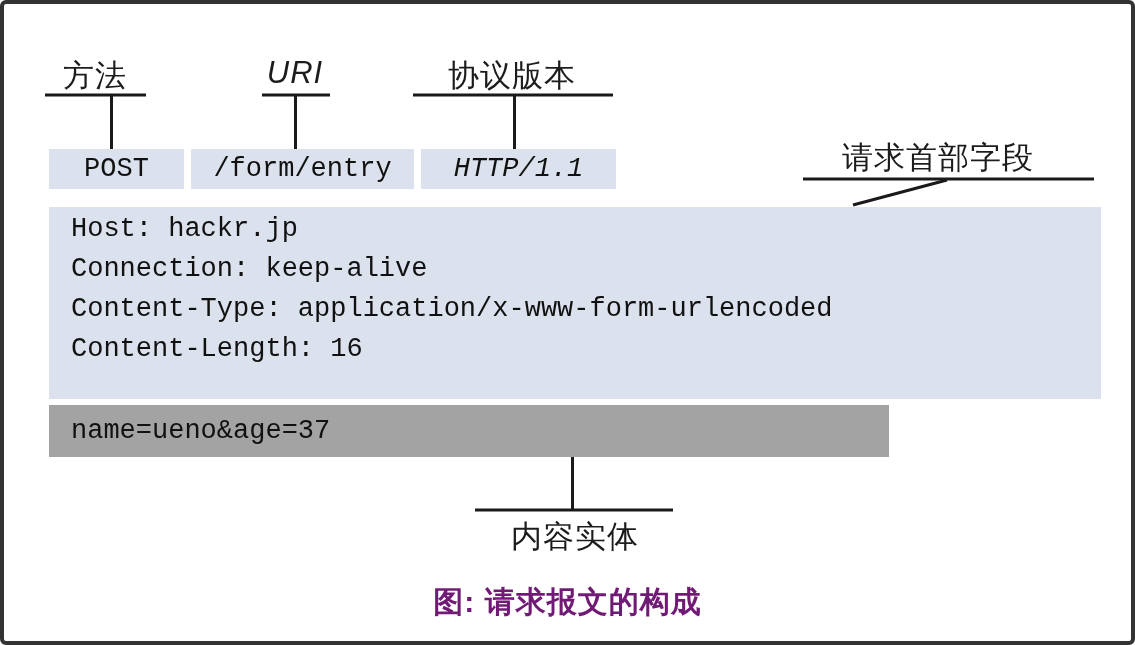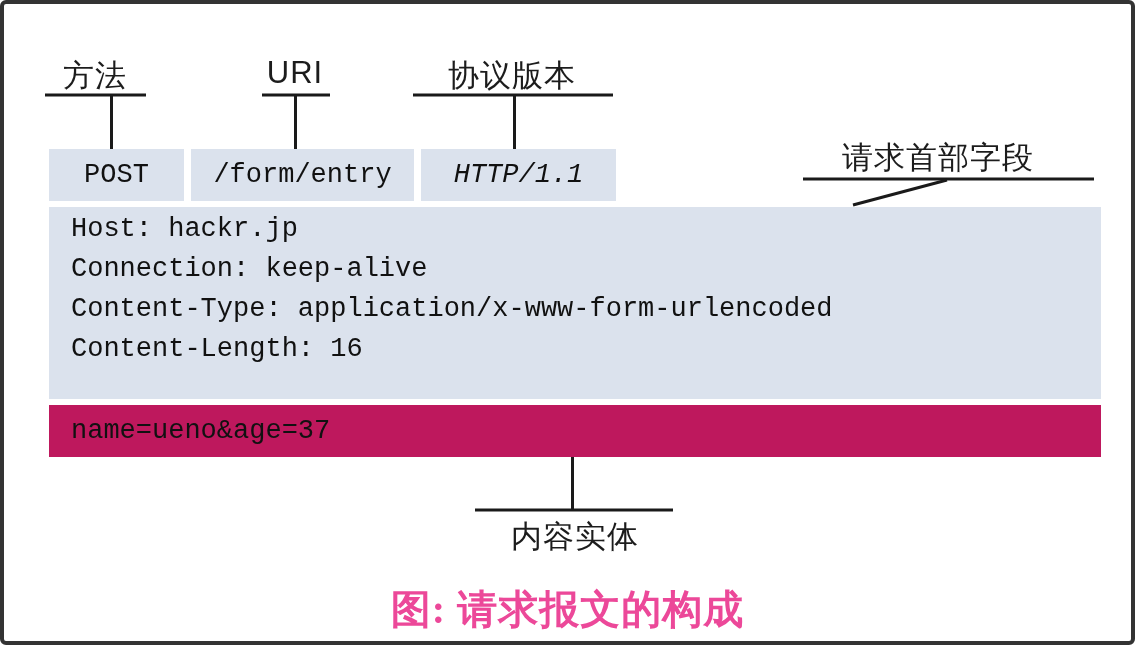--- a/index.html
+++ b/index.html
@@ -114,7 +114,7 @@
   </svg>
 
   <div class="cjk-label" style="left:91px; top:51px;">方法</div>
-  <div class="cjk-label" style="left:291px; top:51px;">URI</div>
+  <div class="cjk-label" style="left:291px; top:51px;font-style:italic;">URI</div>
   <div class="cjk-label" style="left:934px; top:133px;">请求首部字段</div>
   <div class="cjk-label" style="left:508px; top:51px;">协议版本</div>
   <div class="cjk-label" style="left:571px; top:512px;">内容实体</div>

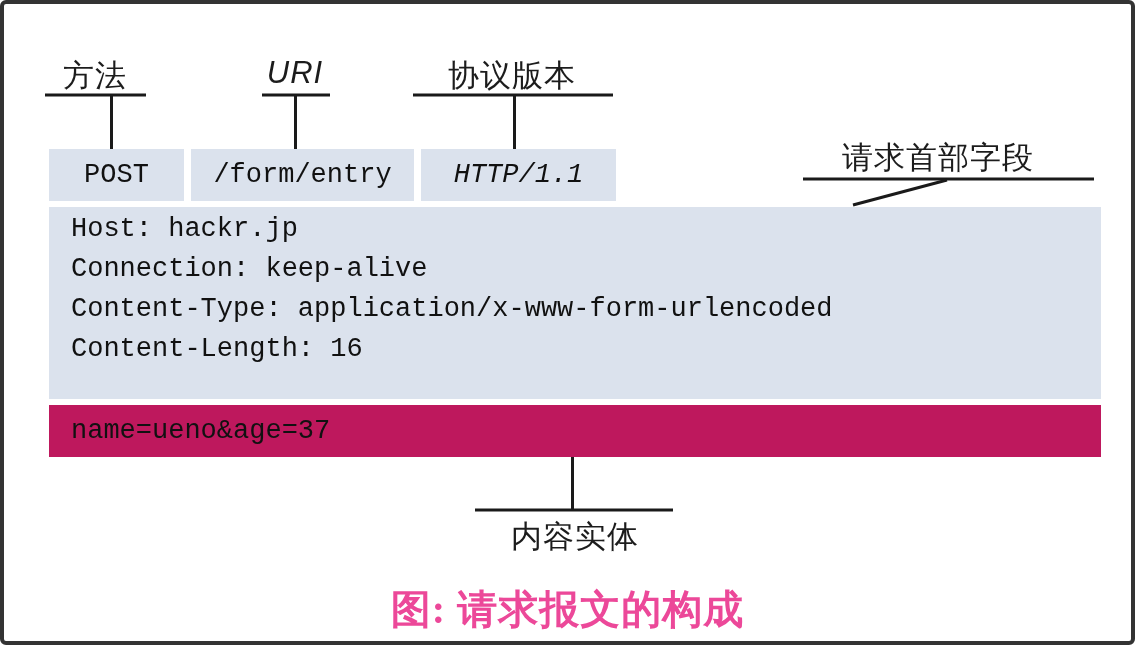--- a/index.html
+++ b/index.html
@@ -43,7 +43,7 @@
   .req-box {
     position: absolute;
     top: 145px;
-    height: 52px;
+    height: 40px;
     background: #dbe2ed;
     display: flex;
     align-items: center;

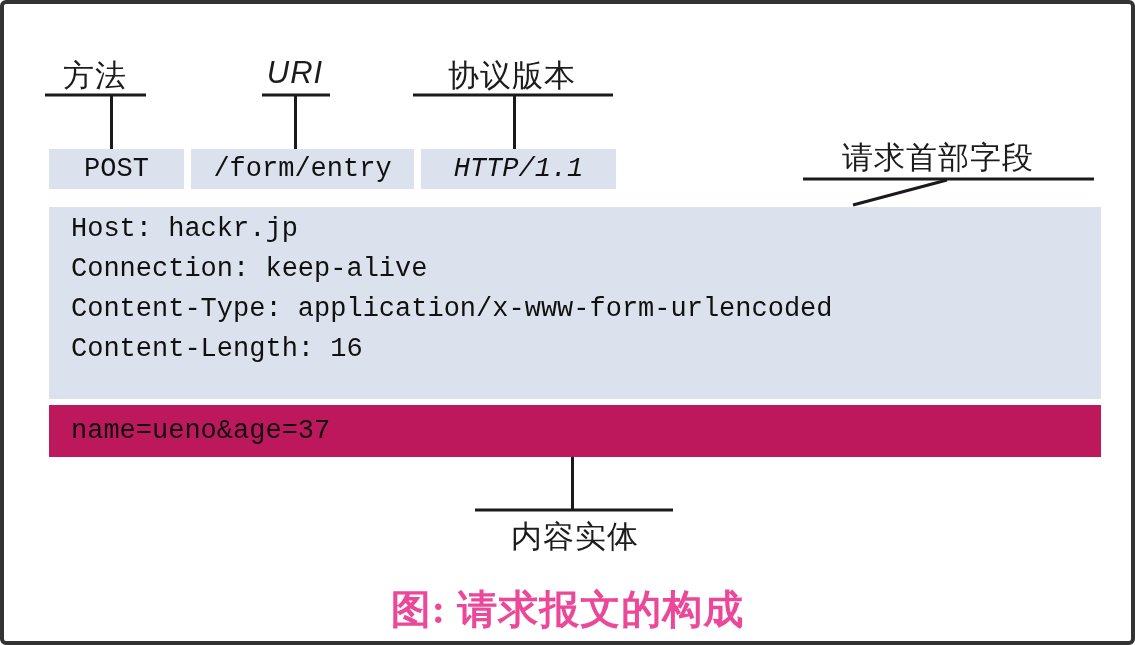--- a/index.html
+++ b/index.html
@@ -67,9 +67,9 @@
     position: absolute;
     left: 45px;
     top: 401px;
-    width: 1052px;
+    width: 840px;
     height: 52px;
-    background: #be185d;
+    background: #a3a3a3;
     display: flex;
     align-items: center;
     padding-left: 22px;

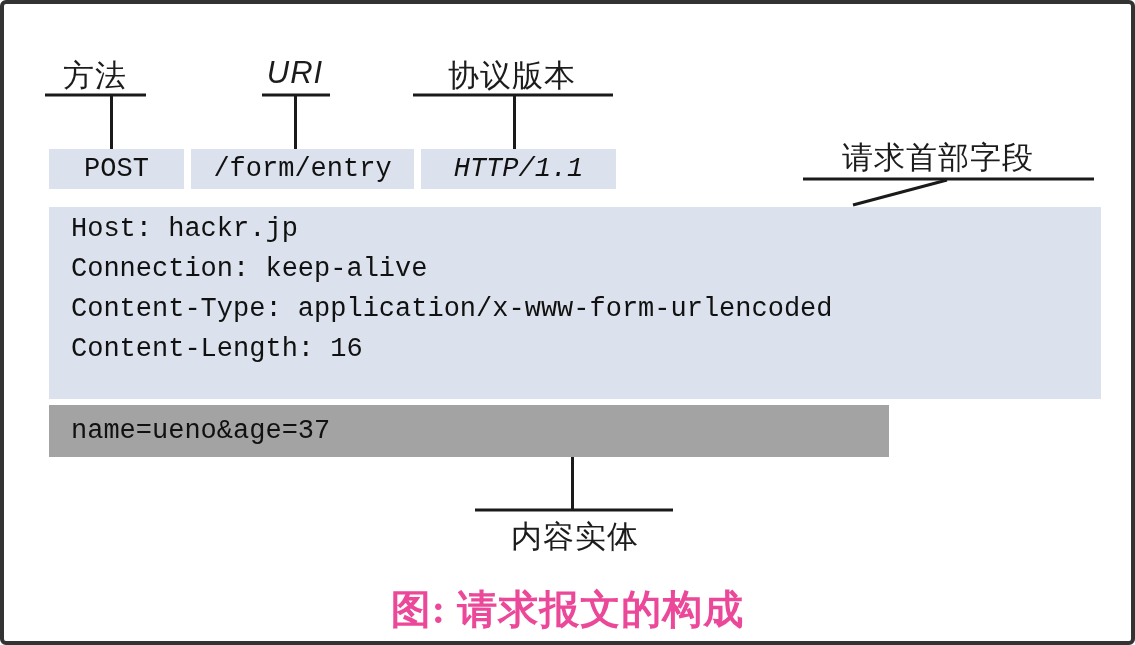--- a/index.html
+++ b/index.html
@@ -81,11 +81,10 @@
     top: 578px;
     width: 100%;
     text-align: center;
-    font-size: 40px;
+    font-size: 30px;
     font-weight: bold;
-    color: #ec4899;
+    color: #701a75;
     letter-spacing: 1px;
-    font-family: Liberation Serif, serif;
   }
 </style>
 </head>

